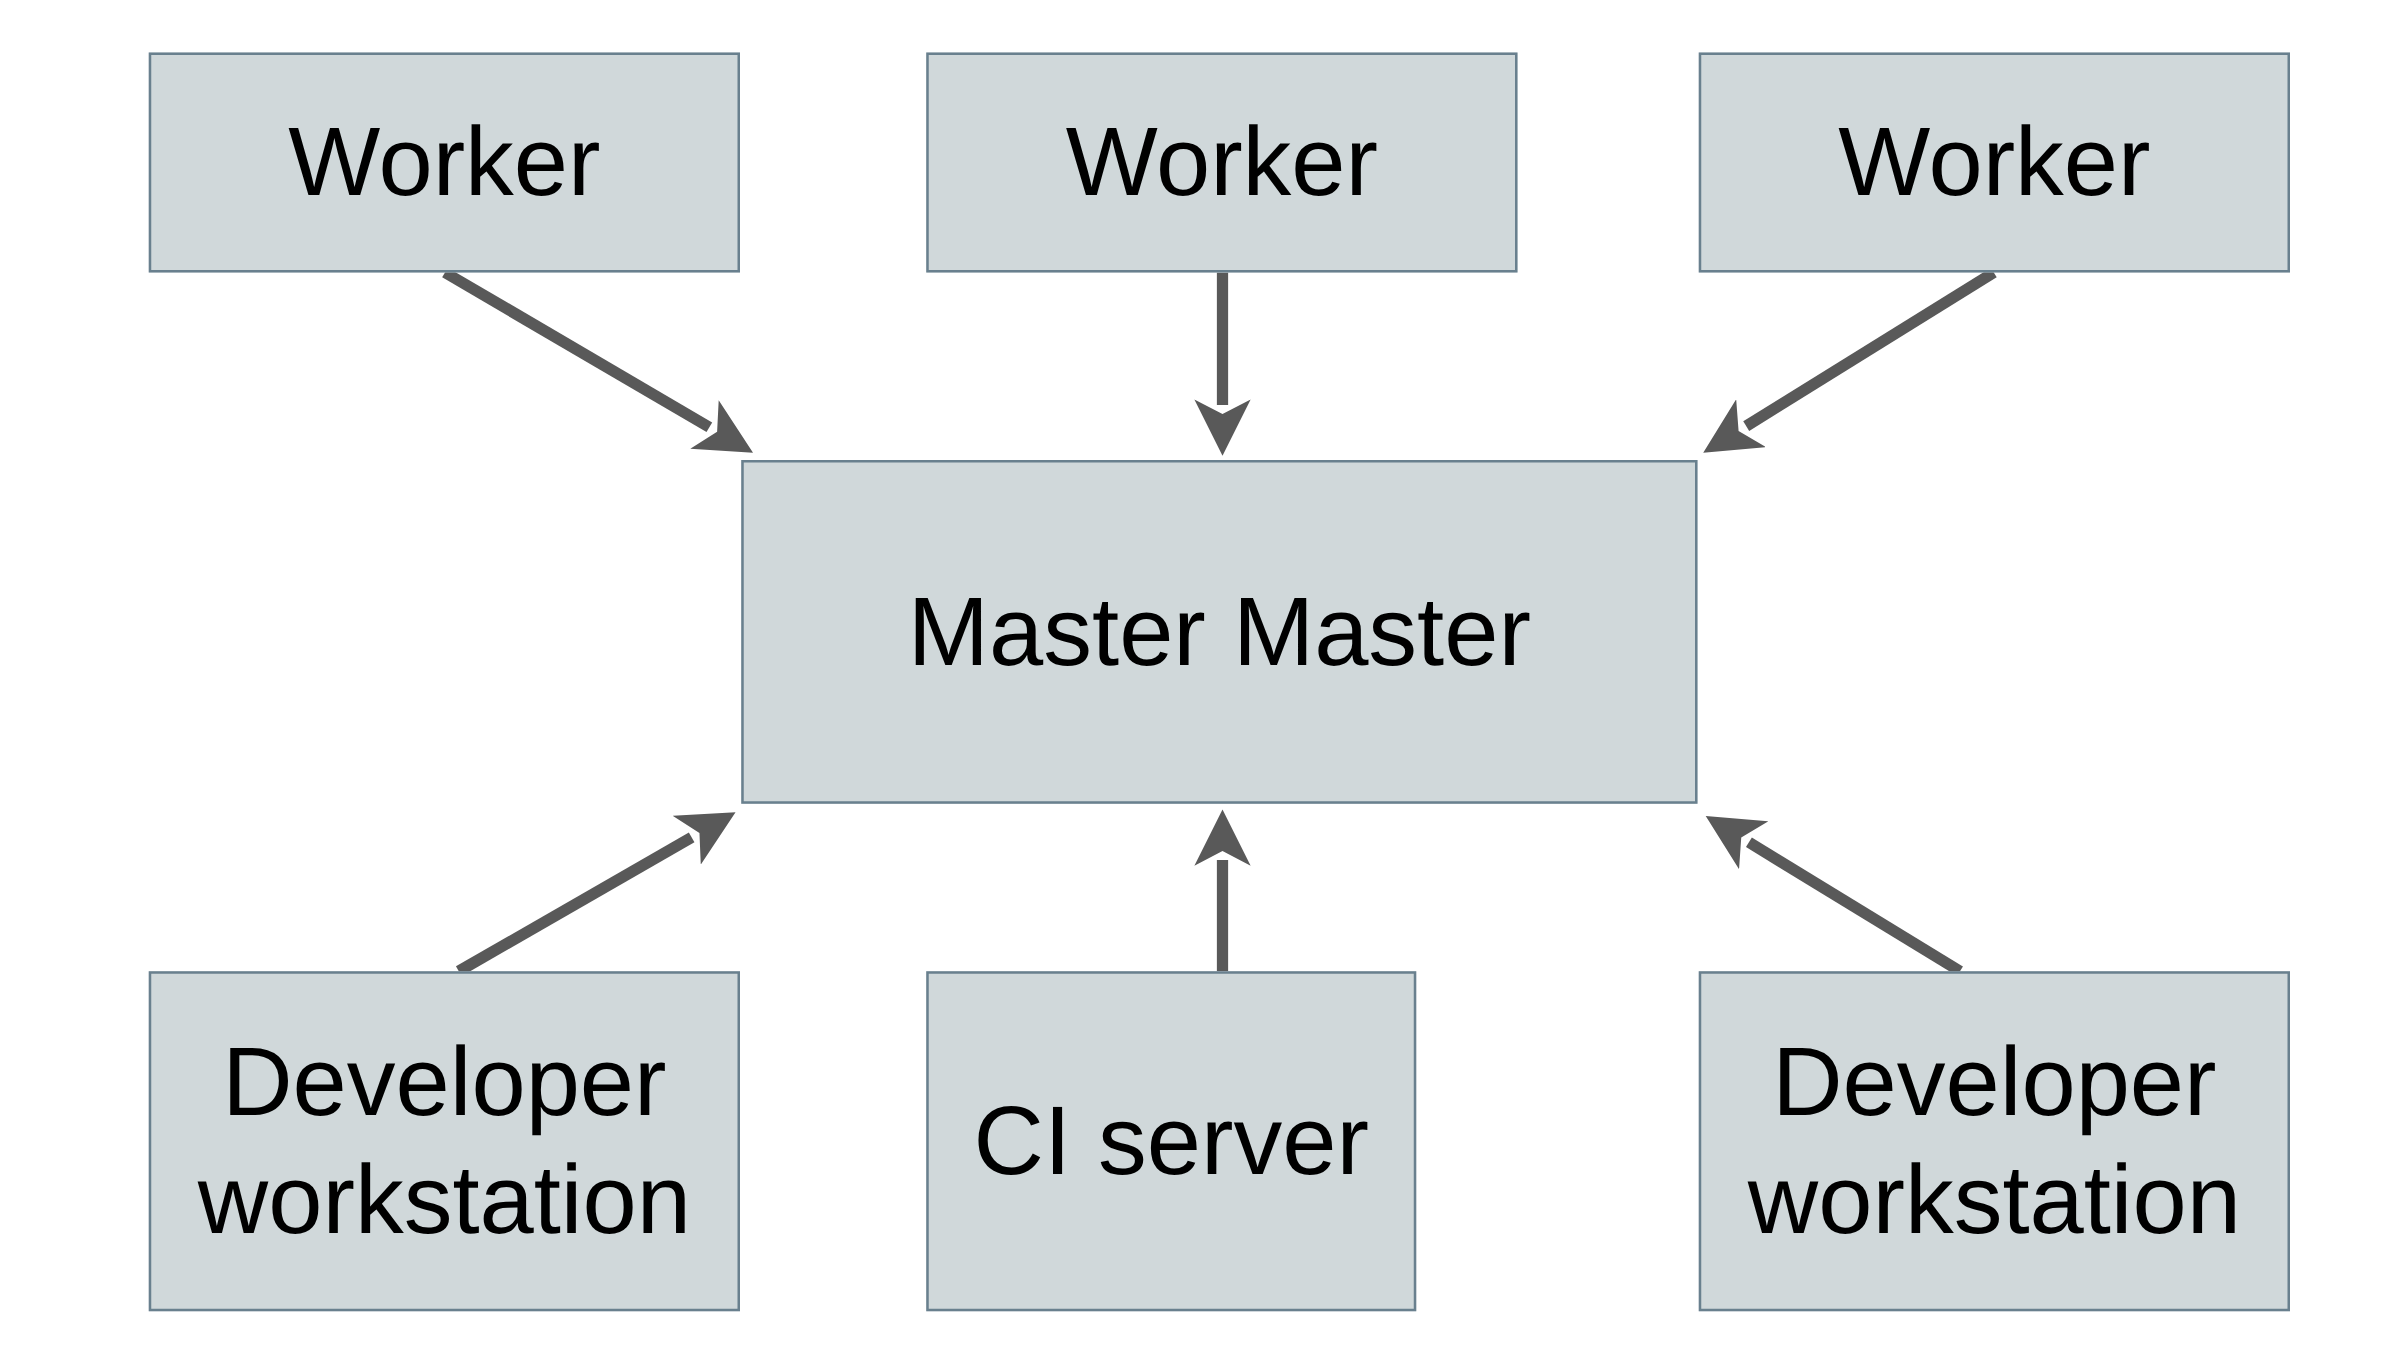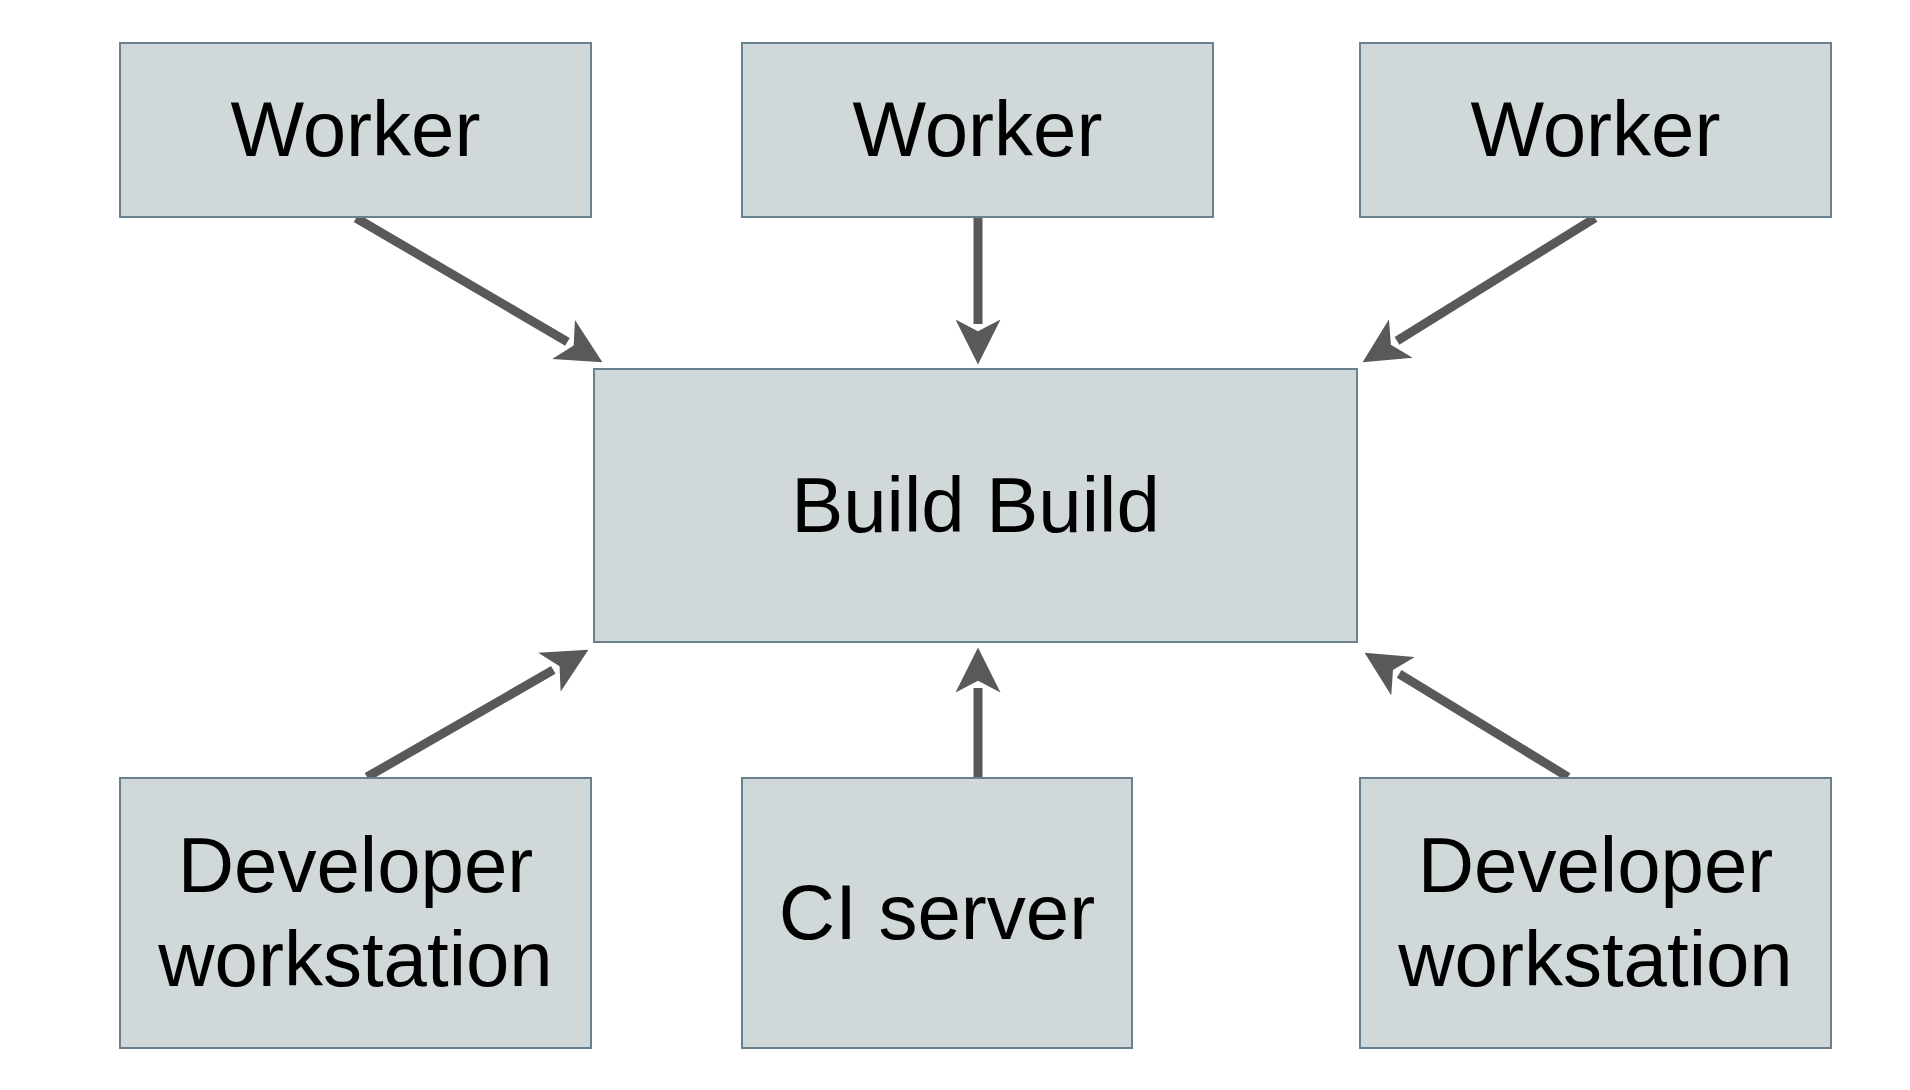--- a/index.html
+++ b/index.html
@@ -91,7 +91,7 @@
   </div>
 
   <div class="node build-master">
-    <span class="label">Build Build</span>
+    <span class="label">Master Master</span>
   </div>
 
   <div class="node dev-workstation-left">

